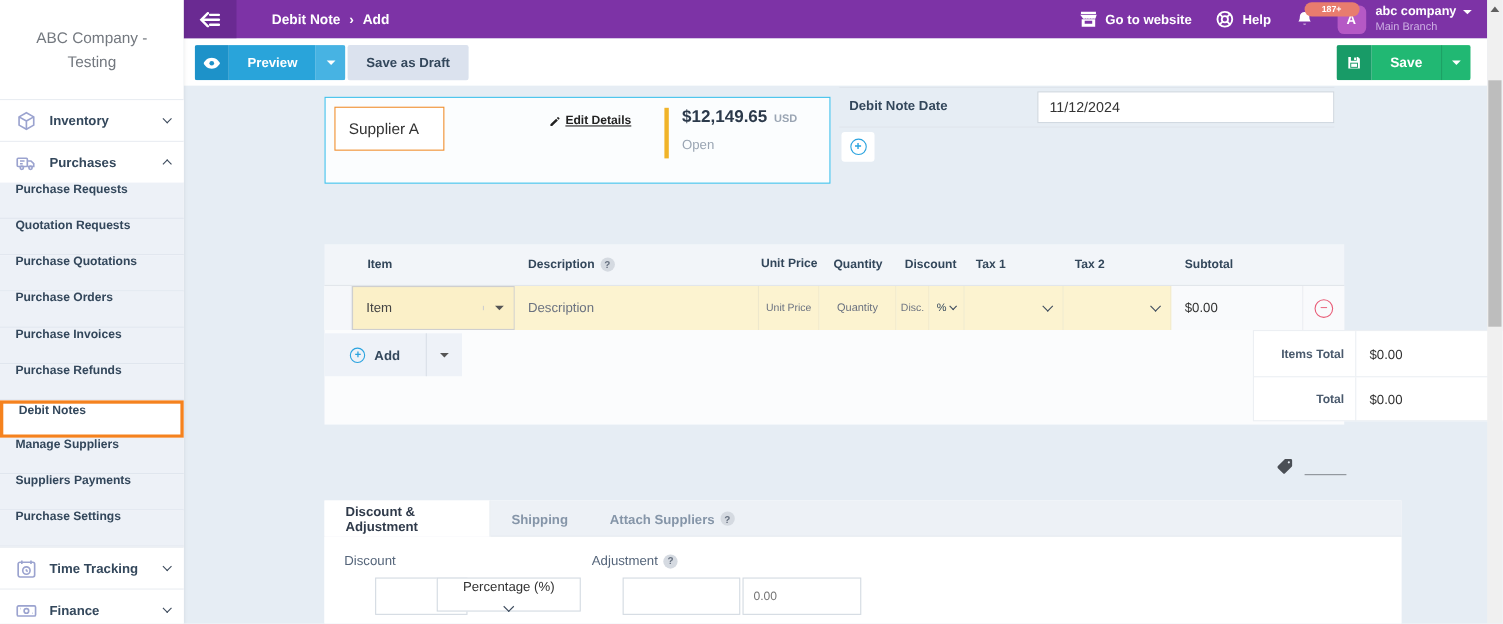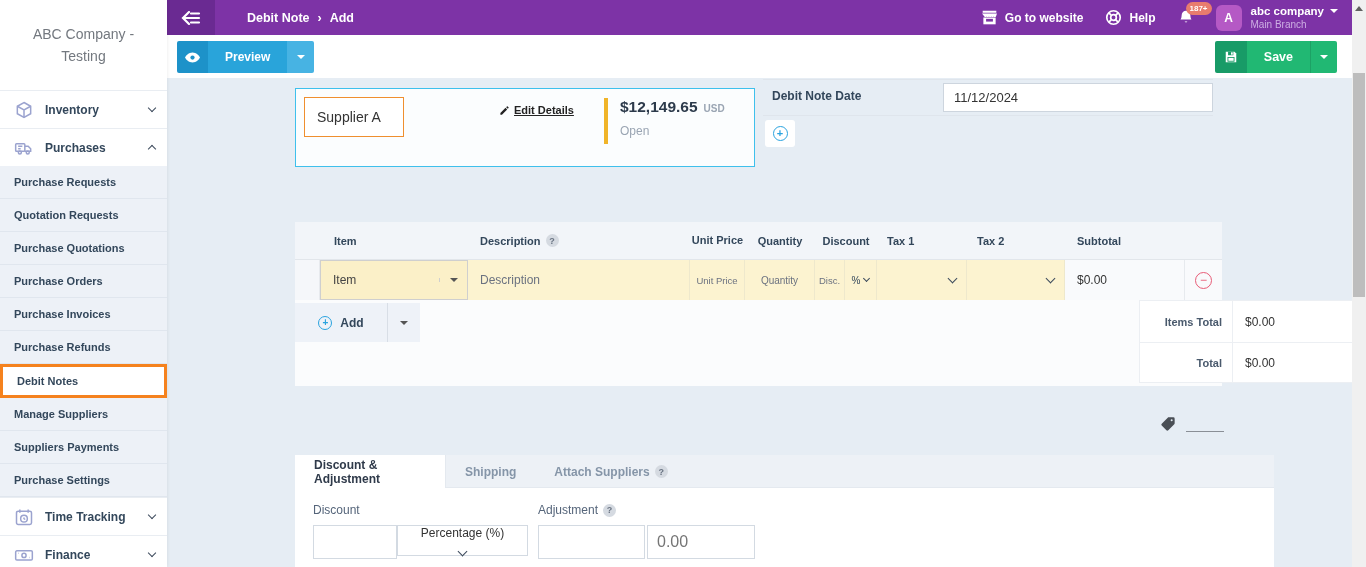--- a/index.html
+++ b/index.html
@@ -30,7 +30,7 @@
   .tb-right { margin-left:auto; display:flex; align-items:center; gap:22px; padding-right:14px; }
   .tb-link { display:flex; align-items:center; gap:7px; color:#fff; font-size:12px; font-weight:bold; cursor:pointer; }
   .bell-wrap { position:relative; cursor:pointer; }
-  .badge { position:absolute; top:-7px; left:8px; background:#e87c6e; color:#fff; font-size:8px; font-weight:bold; padding:2px 4px; border-radius:7px; }
+  .badge { position:absolute; top:-7px; left:8px; background:#e87c6e; color:#fff; font-size:8px; font-weight:bold; padding:2px 16px; border-radius:7px; }
   .avatar { width:26px; height:26px; border-radius:6px; background:#b559c5; color:#fff; font-size:12px; font-weight:bold; display:flex; align-items:center; justify-content:center; }
   .company-block { line-height:13px; cursor:pointer; }
   .company-name { color:#fff; font-size:11.5px; font-weight:bold; }

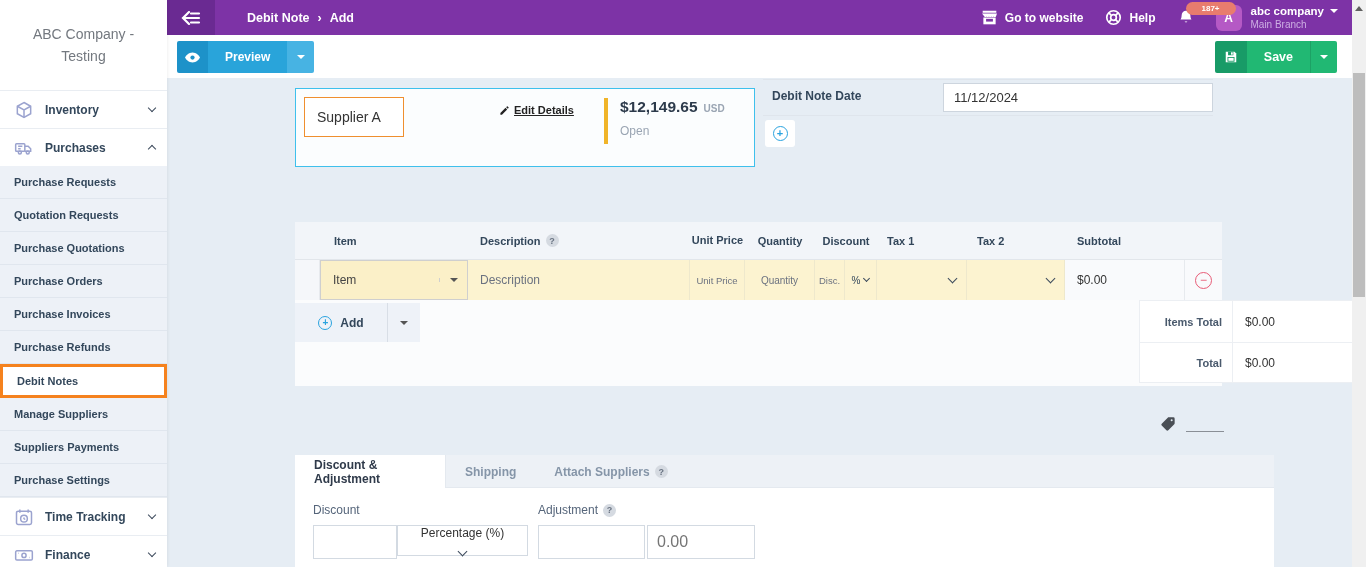--- a/index.html
+++ b/index.html
@@ -270,6 +270,9 @@
           <span class="caret-dn"></span>
         </span>
     </div>
+    <div class="btn-draft">
+      <span>Save as Draft</span>
+    </div>
     <div class="btn-save">
       <span class="bs-icon">
         <svg width="14" height="14" viewBox="0 0 24 24" fill="#fff">

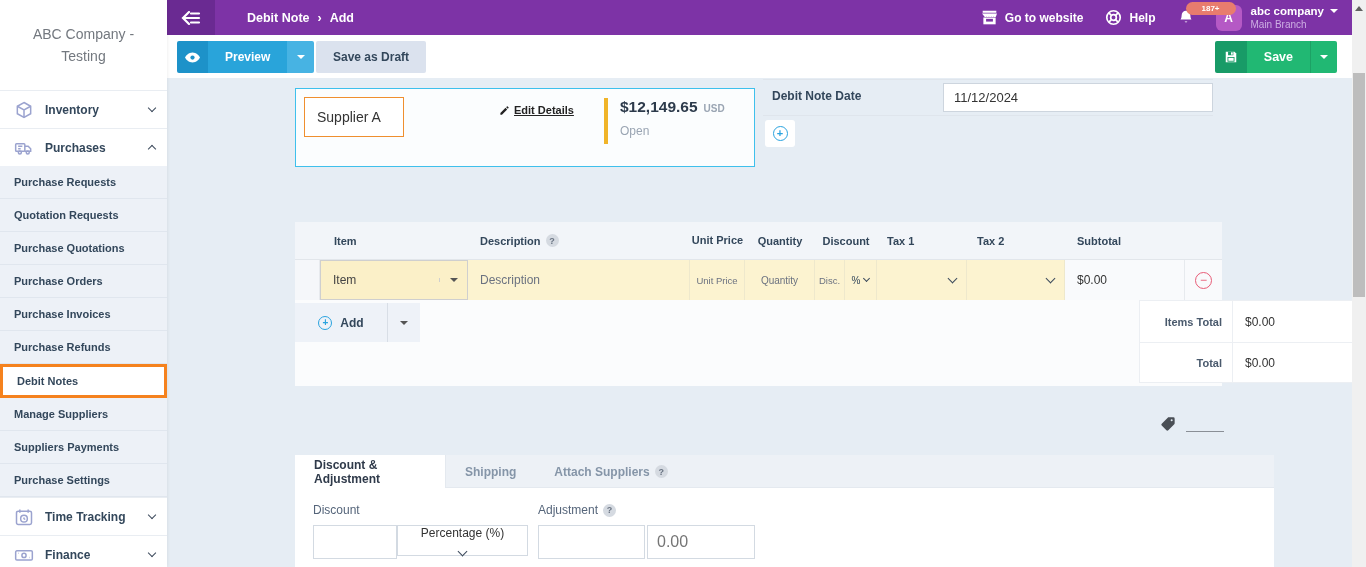--- a/index.html
+++ b/index.html
@@ -20,7 +20,7 @@
   .chev { width:6px; height:6px; border-right:1.6px solid #3c4a5c; border-bottom:1.6px solid #3c4a5c; display:inline-block; }
   .chev.down { transform:rotate(45deg); margin-top:-3px; }
   .chev.up { transform:rotate(-135deg); margin-top:3px; }
-  .sub-item { height:33px; display:flex; align-items:center; background:#edf1f7; border-bottom:1px solid #e0e6ee; font-size:11px; font-weight:bold; color:#33475b; padding-left:14px; cursor:pointer; }
+  .sub-item { height:33px; display:flex; background:#edf1f7; border-bottom:1px solid #e0e6ee; font-size:11px; font-weight:bold; color:#33475b; padding-left:14px; cursor:pointer; }
   .sub-item.active { background:#fff; border:3px solid #f5821e; height:34px; }
 
   

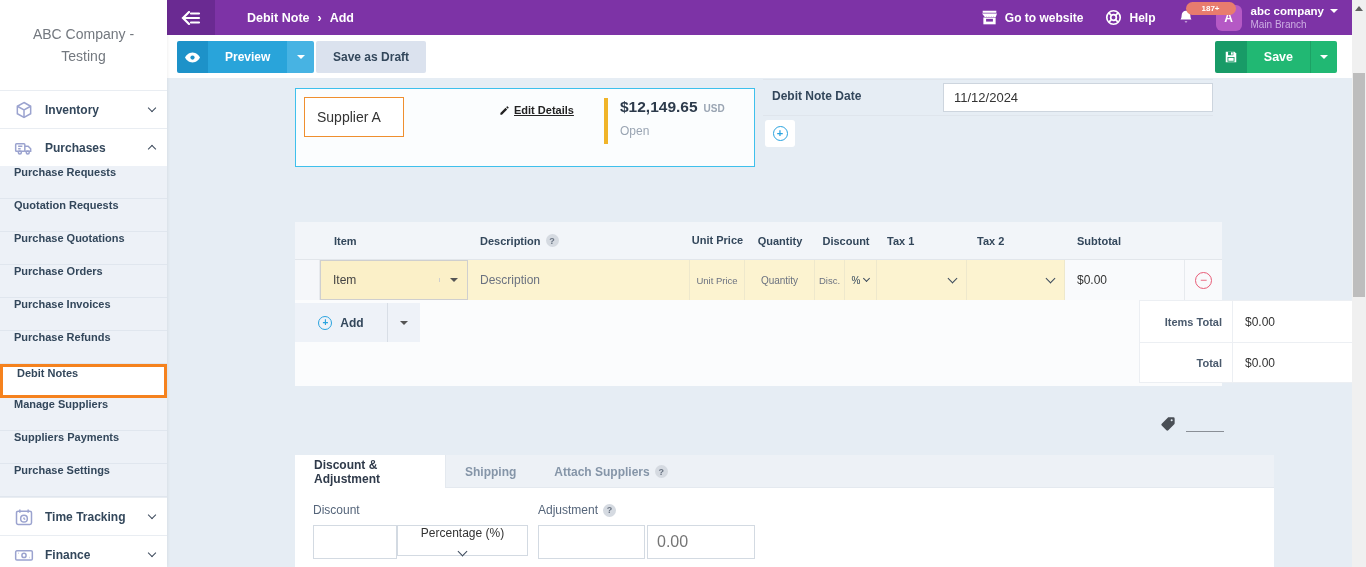--- a/index.html
+++ b/index.html
@@ -103,7 +103,7 @@
   .tab.active { background:#fff; color:#2f3a4a; border-right:1px solid #e4e9ef; }
   .panel-body { position:relative; height:79px; background:#fff; }
   .fld-label { font-size:12px; color:#55657a; position:absolute; display:flex; align-items:center; }
-  .inp { position:absolute; height:31px; border:1px solid #d3dae2; background:#fff; font-size:16px; color:#333; padding:16px 9px; font-family:"Liberation Sans", sans-serif; }
+  .inp { position:absolute; height:31px; border:1px solid #d3dae2; background:#fff; font-size:11px; color:#333; padding:16px 9px; font-family:"Liberation Sans", sans-serif;margin-left:28px; }
   .fake-select { position:absolute; height:31px; border:1px solid #d3dae2; background:#fff; font-size:12px; color:#333; display:flex; align-items:center; justify-content:space-between; padding:0 12px; cursor:pointer;flex-direction:column; }
 
   

